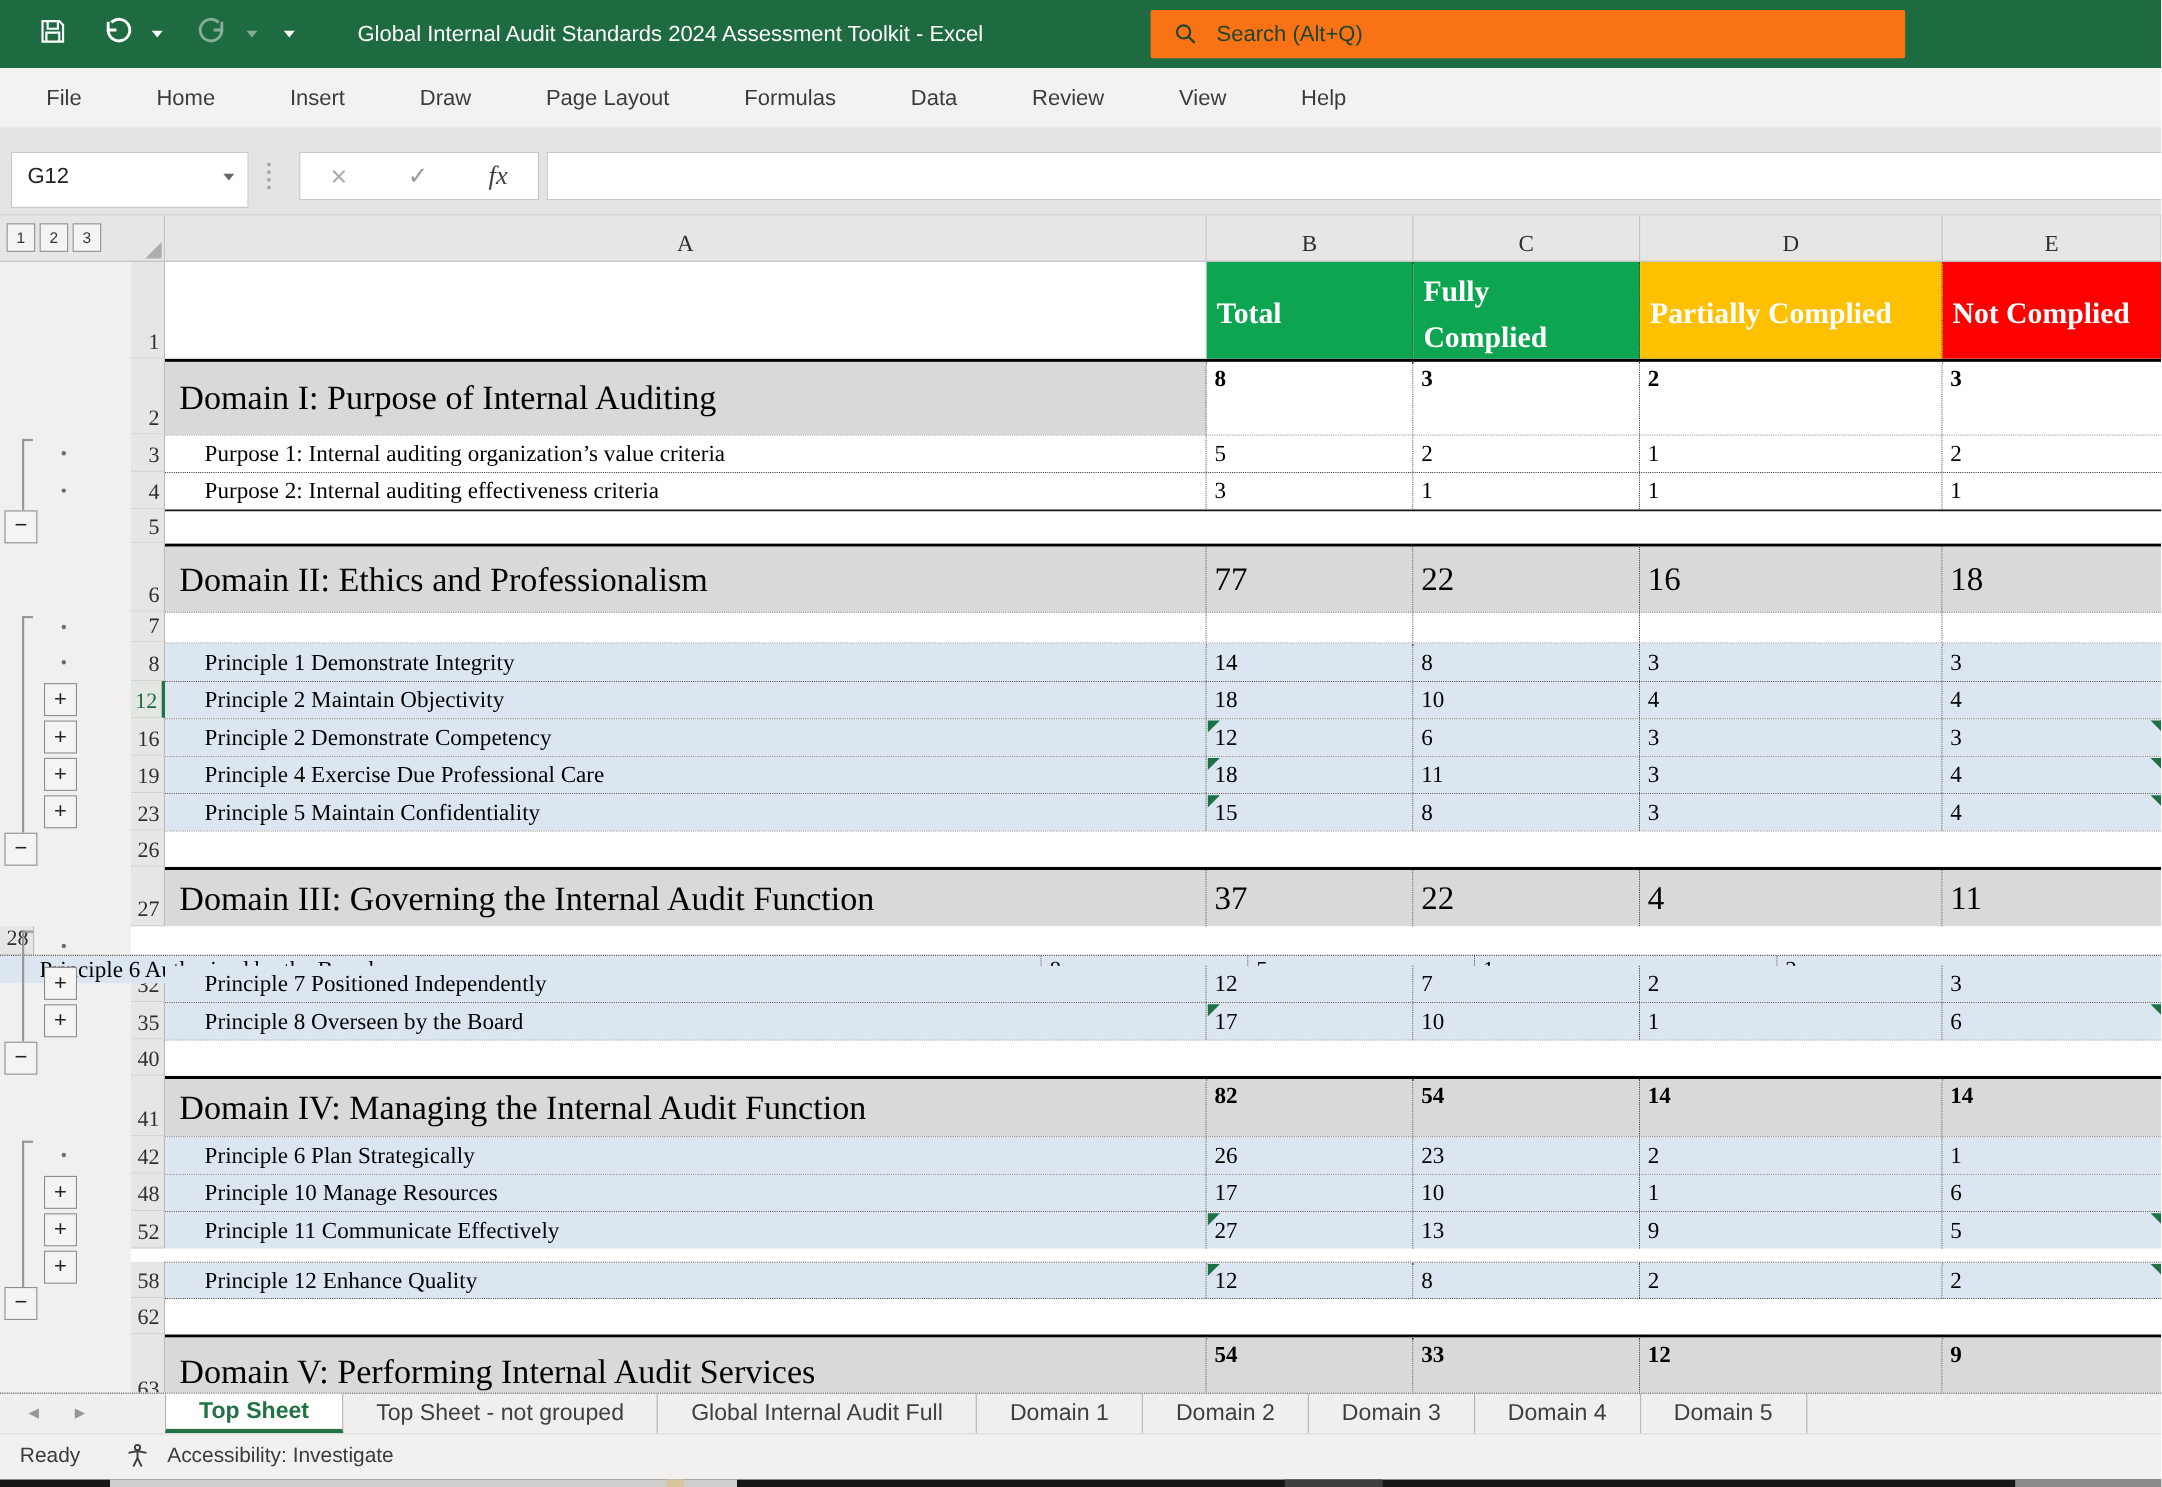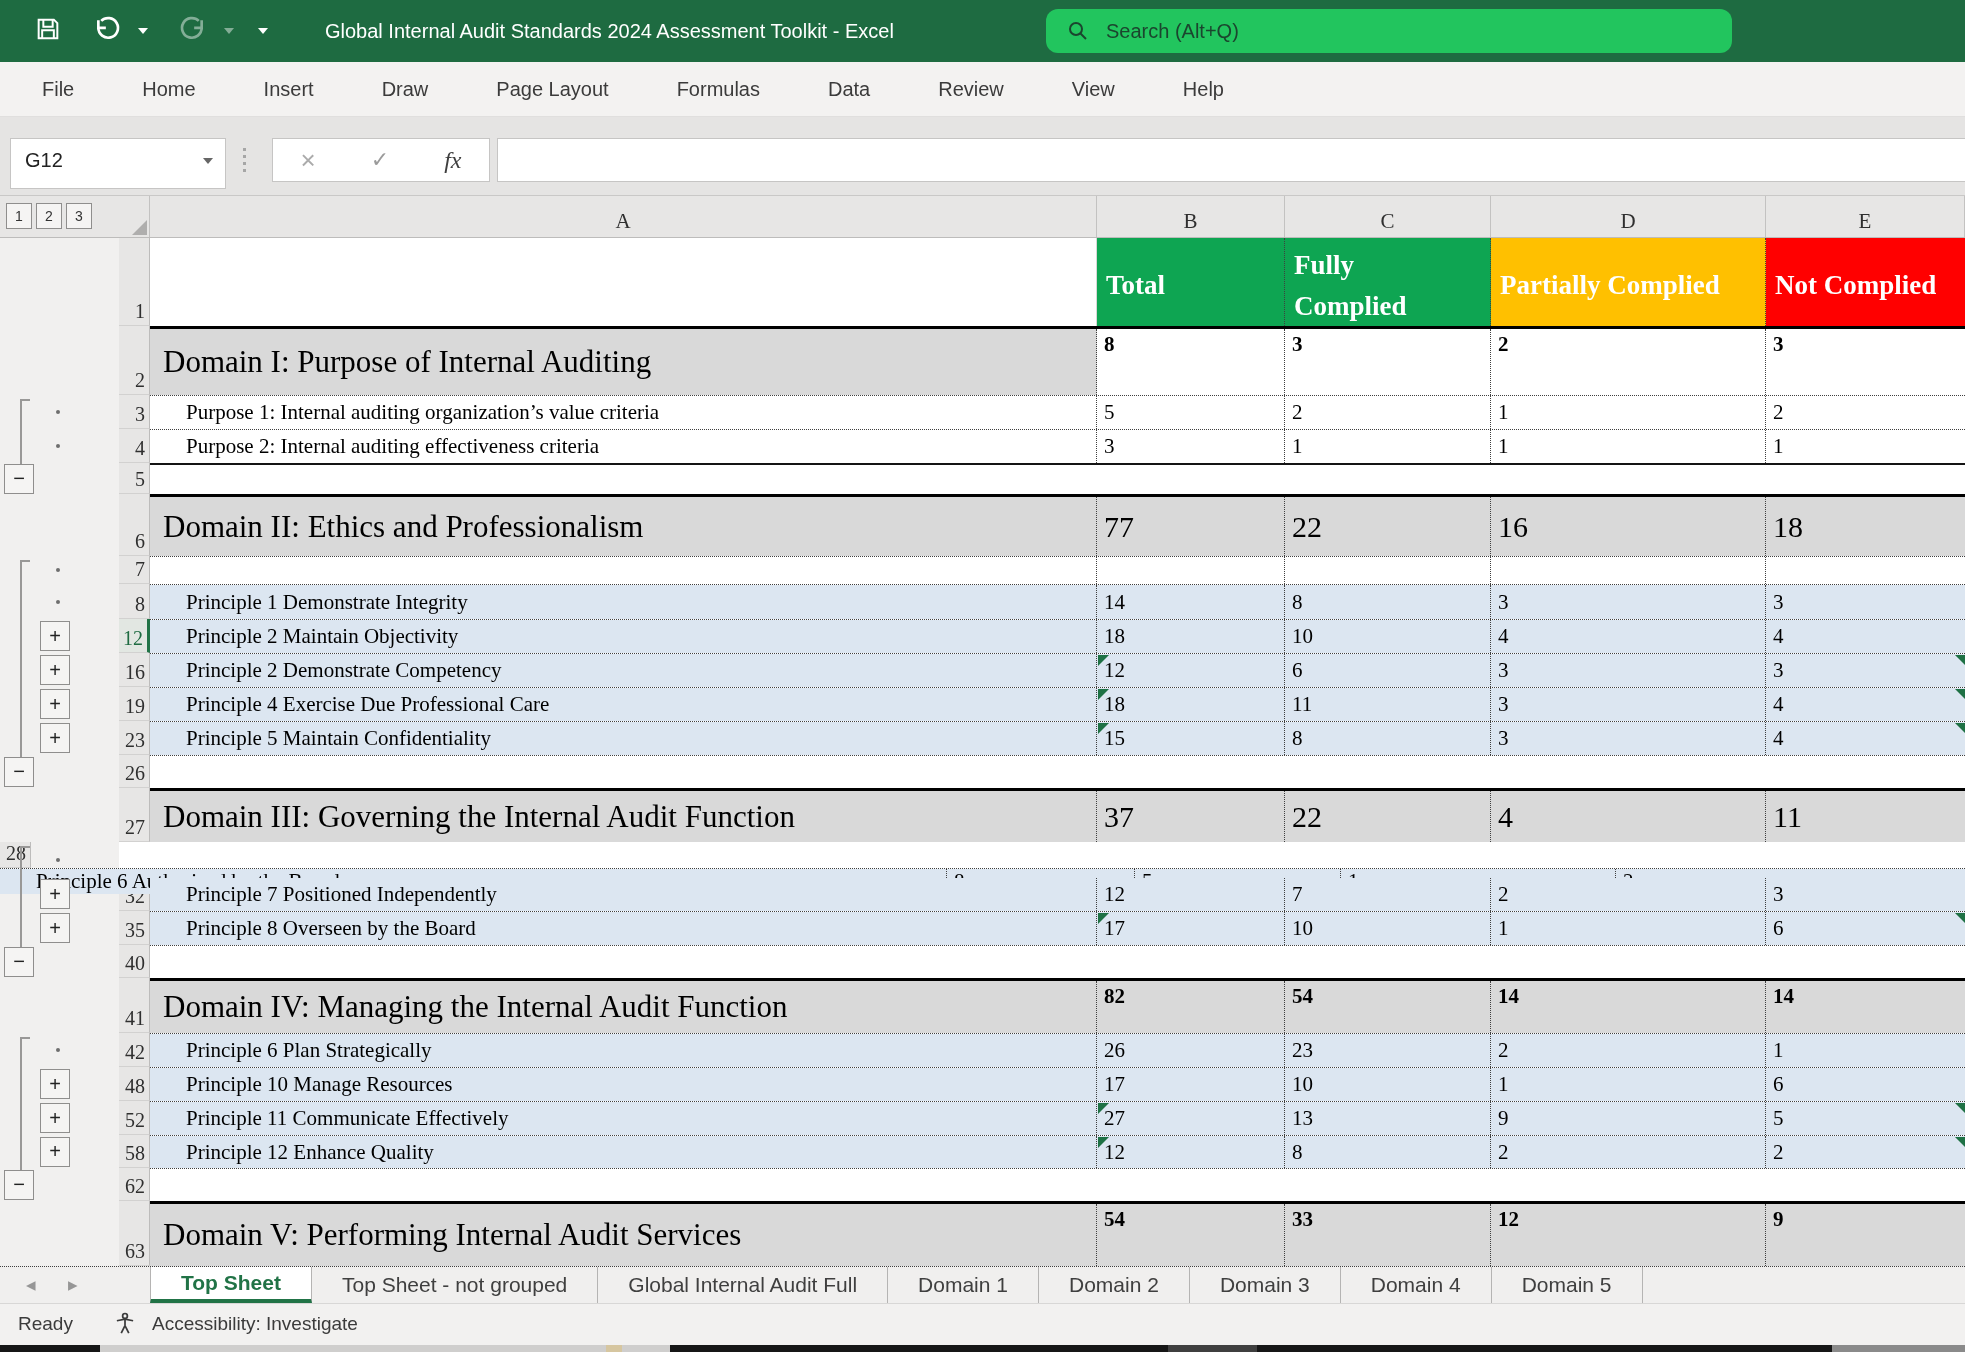--- a/index.html
+++ b/index.html
@@ -14,7 +14,7 @@
   .dim{opacity:.45}
   .custico .bar{width:12px;height:2px;background:#fff;margin:0 auto 3px auto}
   .tb-title{position:absolute;left:325px;top:0;line-height:62px;color:#fff;font-size:20px;white-space:nowrap}
-  .tb-search{position:absolute;left:1046px;top:9px;width:686px;height:44px;background:#22c55e;border-radius:12px;
+  .tb-search{position:absolute;left:1046px;top:9px;width:686px;height:44px;background:#f97316;border-radius:2px;
              display:flex;align-items:center;color:#1B452E;font-size:20px}
   .tb-search svg{margin:0 16px 0 20px;flex:none}
 

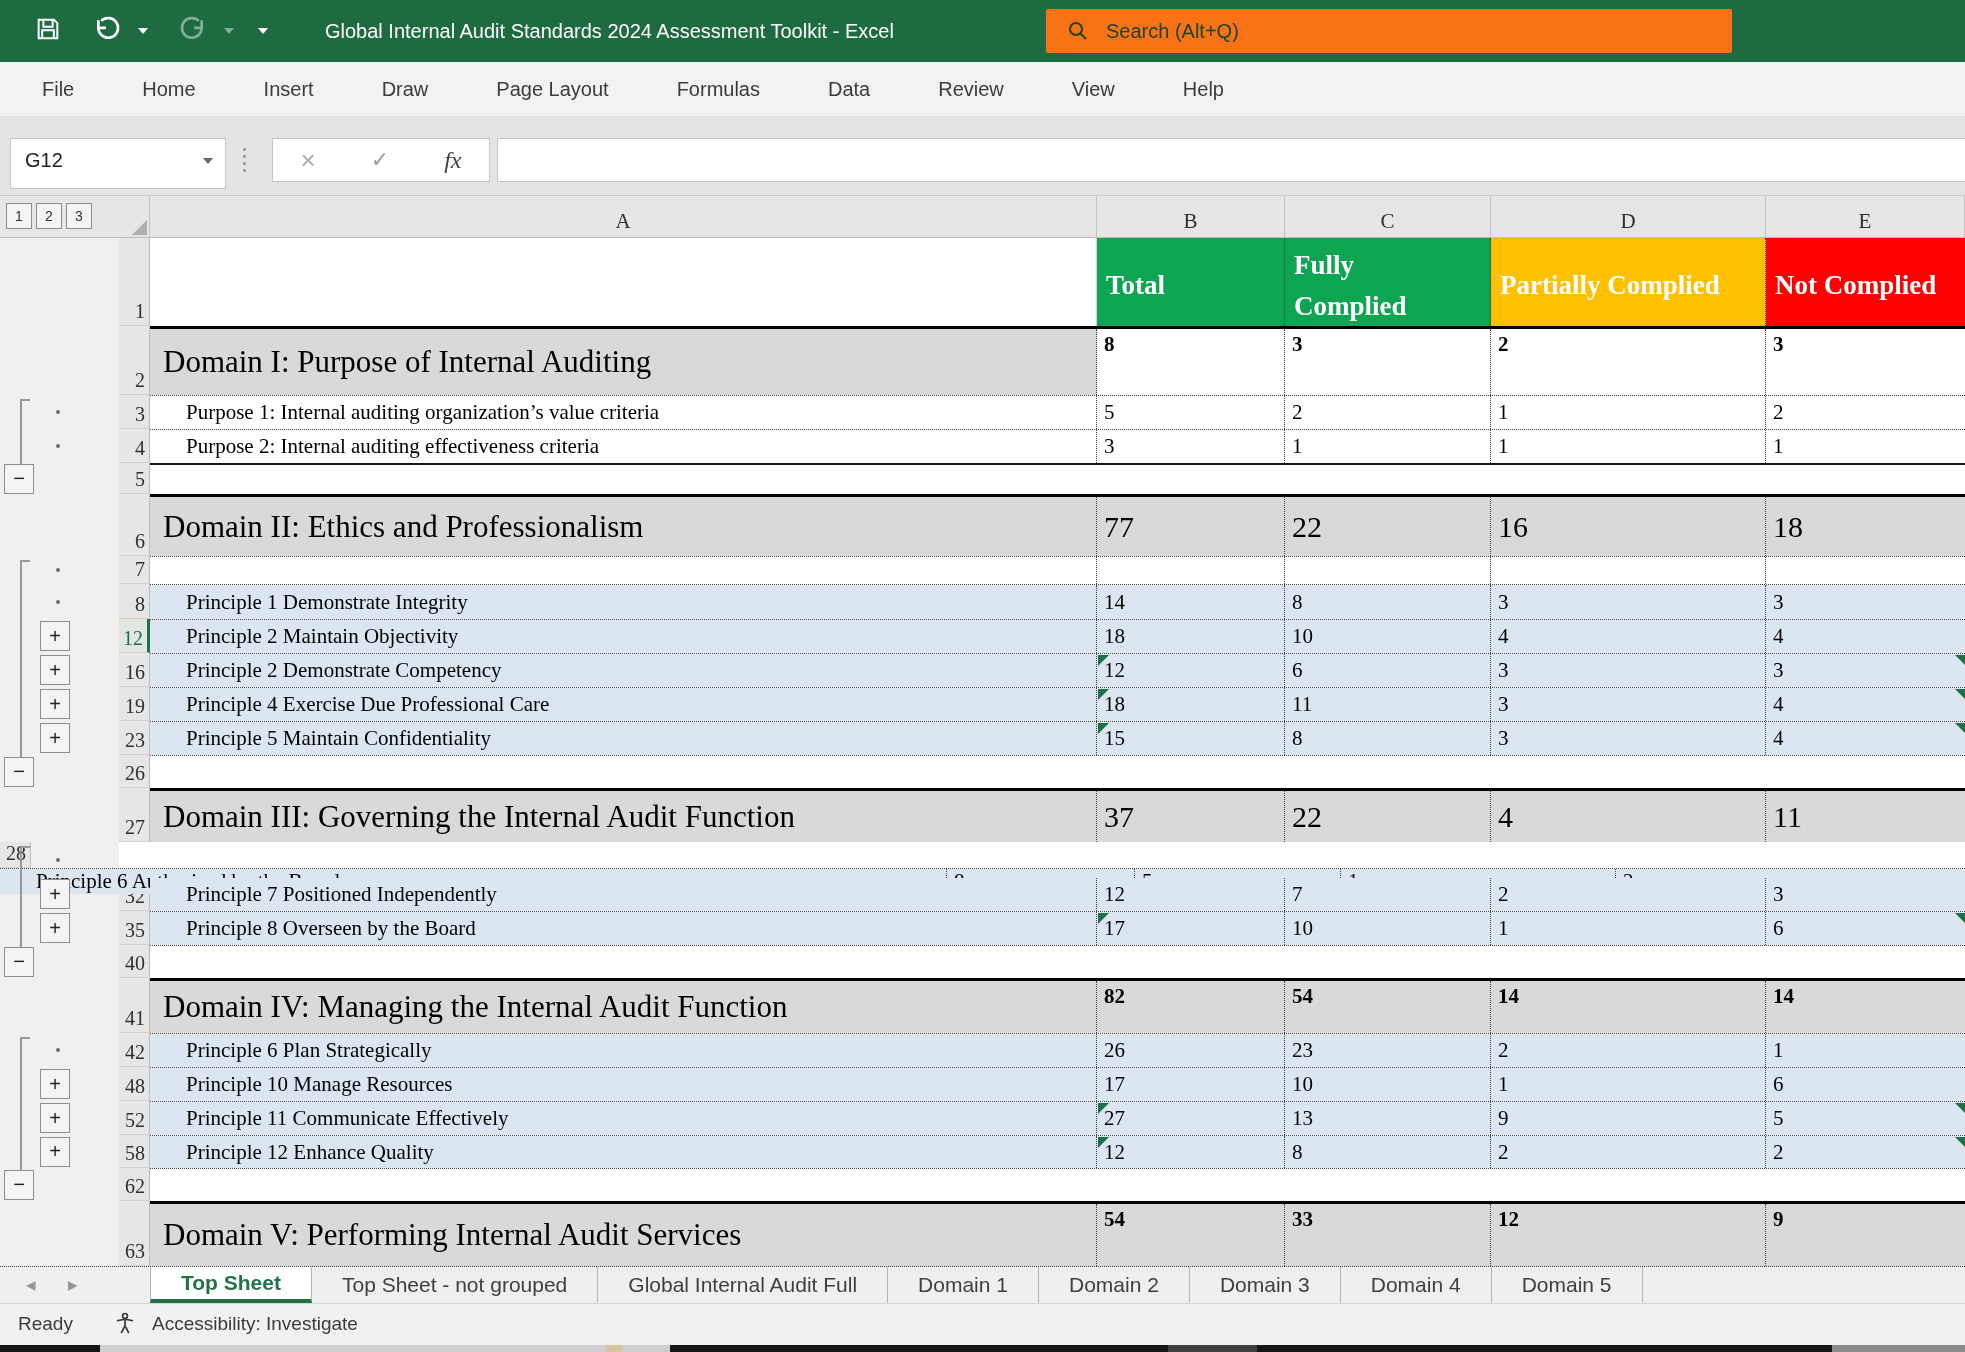--- a/index.html
+++ b/index.html
@@ -621,7 +621,7 @@
           </div>
         </div>
       </div>
-      <div class="grow" style="height: 33px;">
+      <div class="grow" style="height: 33px; margin-top: 12px;">
         <div class="gut"></div>
         <div class="rownum">58</div>
         <div class="gbody bt-dot">

